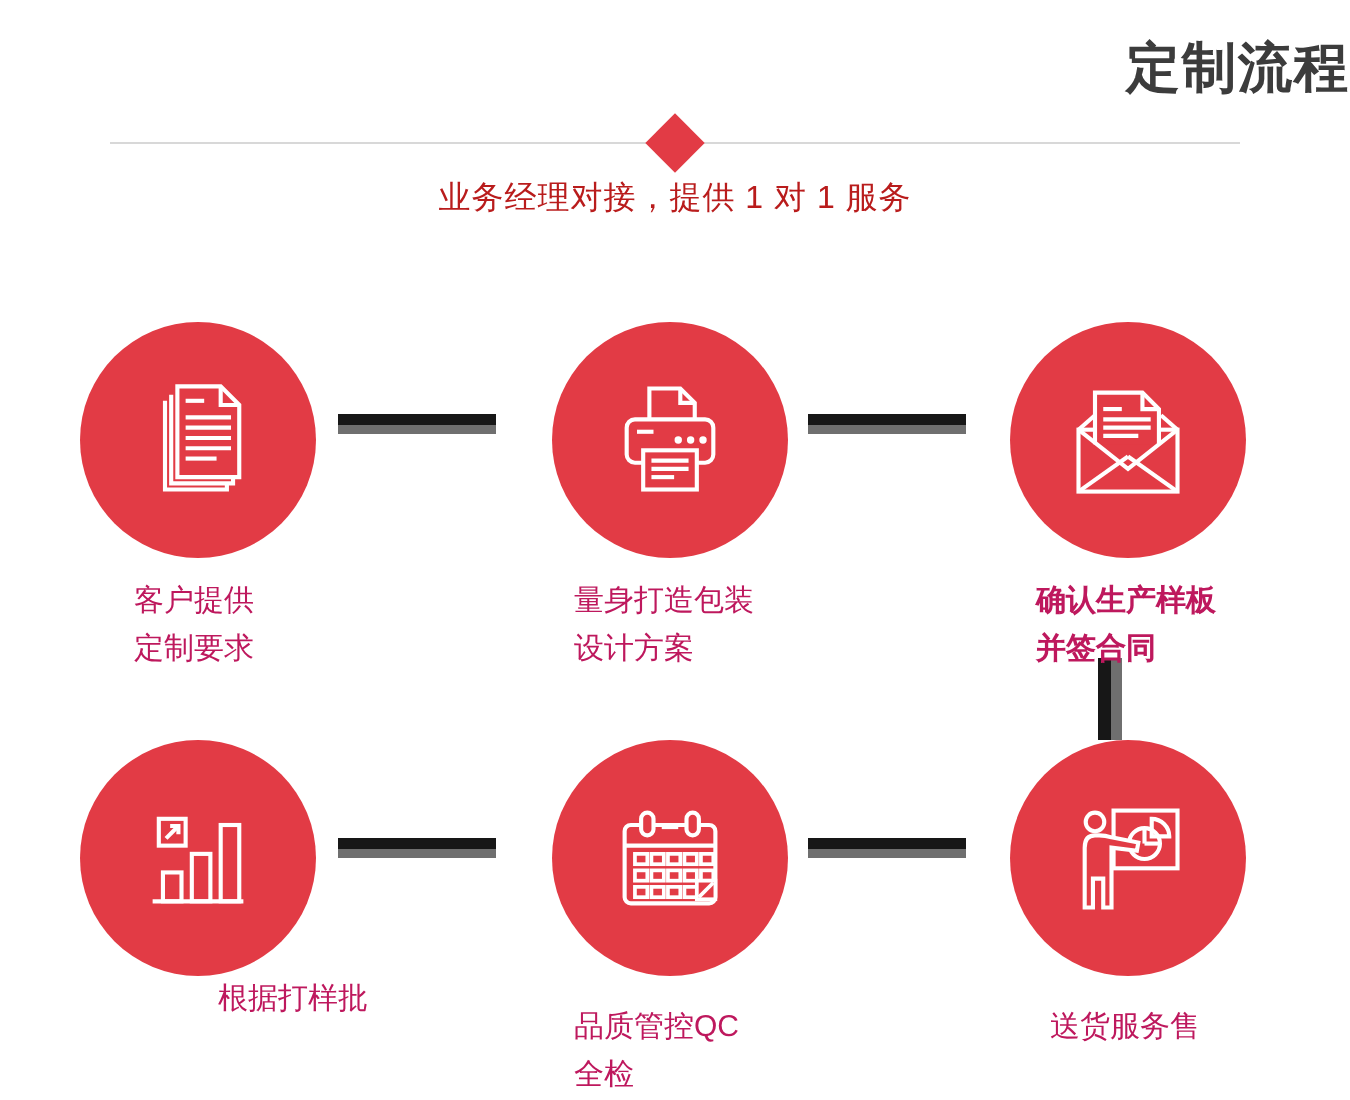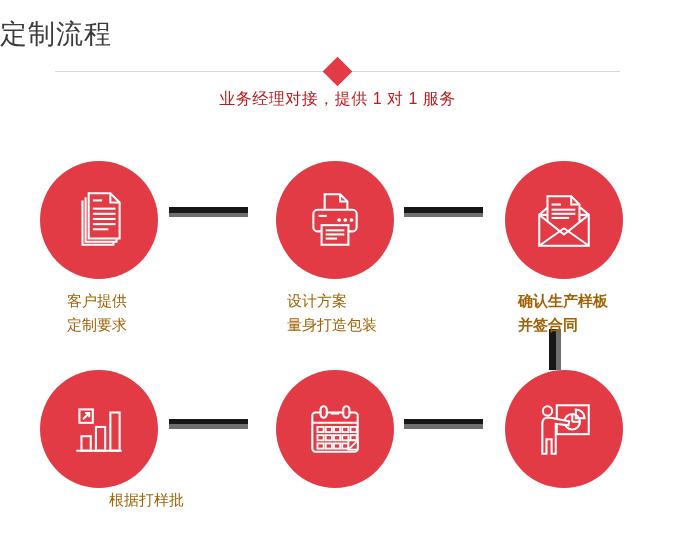--- a/index.html
+++ b/index.html
@@ -6,8 +6,8 @@
   body{font-family:"Liberation Sans","DejaVu Sans",sans-serif;}
   .page{position:relative;width:675px;height:550px;background:#fff;overflow:hidden;}
 
-  .title{position:absolute;top:16px;left:0;width:675px;text-align:left;
-         font-size:27px;font-weight:400;color:#3c3c3c;letter-spacing:1px;}
+  .title{position:absolute;top:16px;left:0;width:675px;text-align:right;
+         font-size:27px;font-weight:700;color:#3c3c3c;letter-spacing:1px;}
   .divider{position:absolute;top:71px;left:55px;width:565px;height:1px;background:#d8d8d8;}
   .diamond{position:absolute;top:61px;left:327px;width:21px;height:21px;background:#e23b45;
            transform:rotate(45deg);}

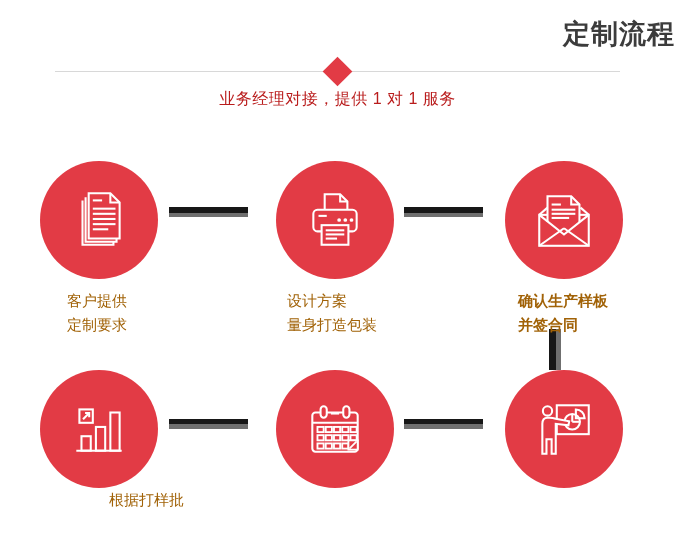--- a/index.html
+++ b/index.html
@@ -18,7 +18,7 @@
           display:flex;align-items:center;justify-content:center;}
   .circle svg{display:block;}
 
-  .step-label{position:absolute;font-size:15px;line-height:24px;color:#a16207;text-align:left;
+  .step-label{position:absolute;font-size:15px;line-height:24px;color:#be185d;text-align:left;
               white-space:nowrap;}
 
   .hbar{position:absolute;width:79px;height:10px;

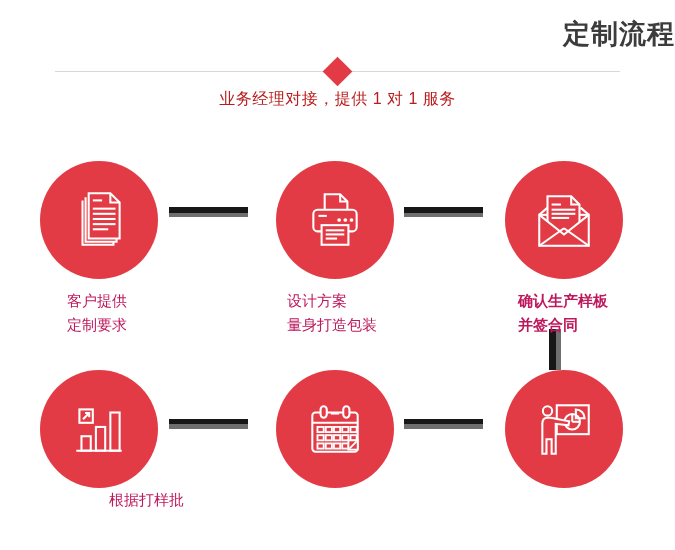--- a/index.html
+++ b/index.html
@@ -160,8 +160,8 @@
     <div>定制要求</div>
   </div>
   <div class="step-label l2">
+    <div>量身打造包装</div>
     <div>设计方案</div>
-    <div>量身打造包装</div>
   </div>
   <div class="step-label l3">
     <div>确认生产样板</div>

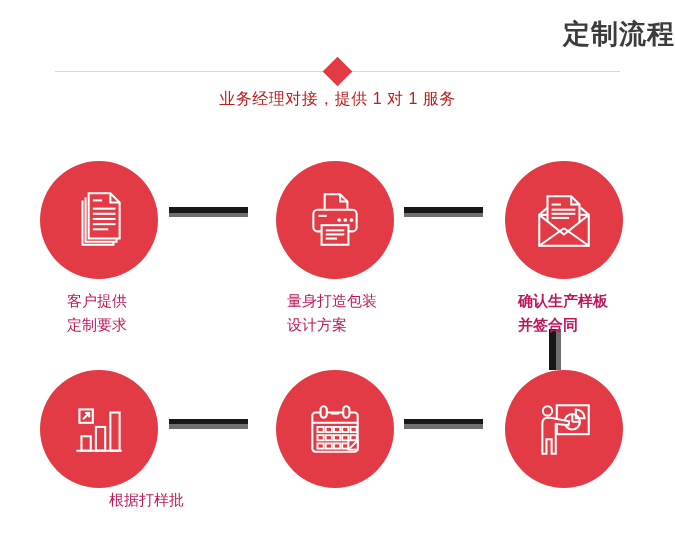--- a/index.html
+++ b/index.html
@@ -170,6 +170,10 @@
   <div class="step-label l4">
     <div>根据打样批</div>
   </div>
+  <div class="step-label l5">
+    <div>品质管控QC</div>
+    <div>全检</div>
+  </div>
   <div class="step-label l6">
   </div>
 

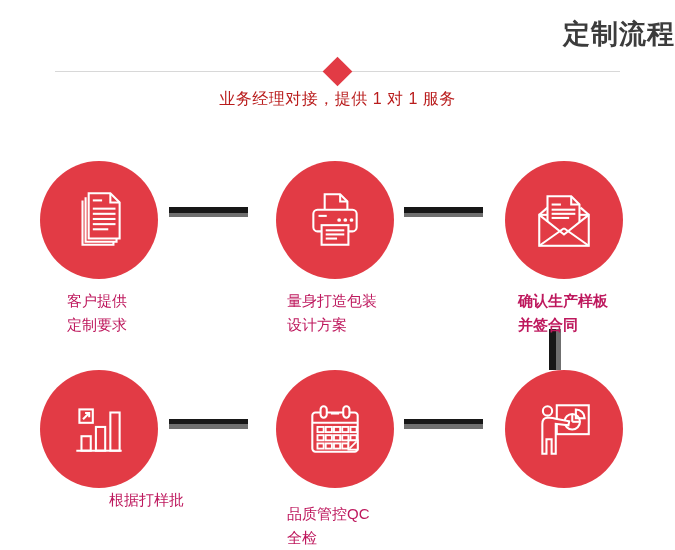--- a/index.html
+++ b/index.html
@@ -175,6 +175,7 @@
     <div>全检</div>
   </div>
   <div class="step-label l6">
+    <div>送货服务售</div>
   </div>
 
 </div>

